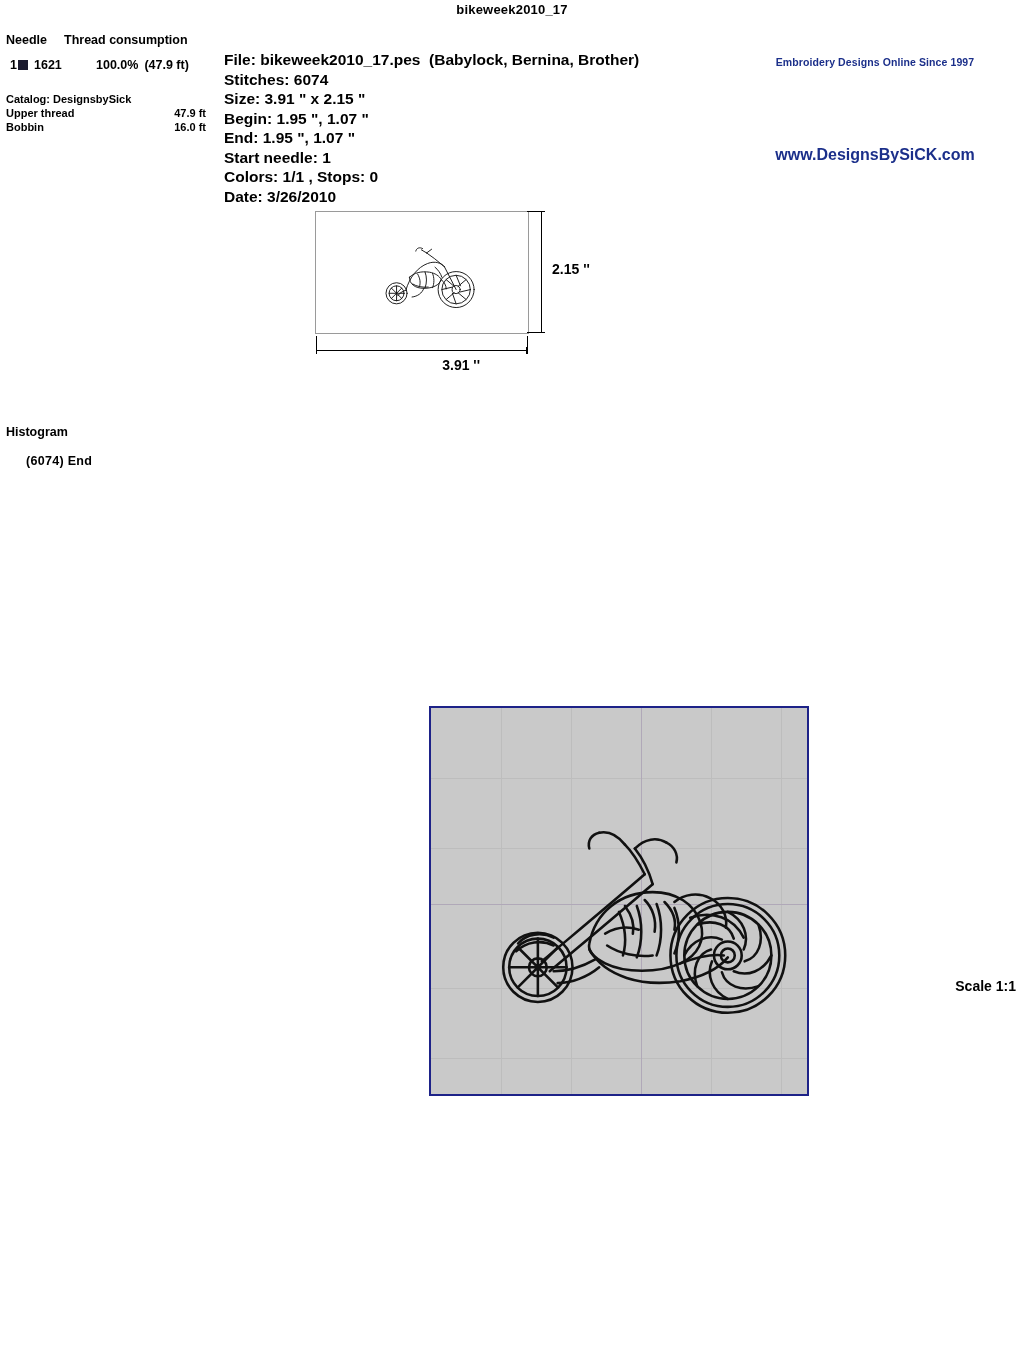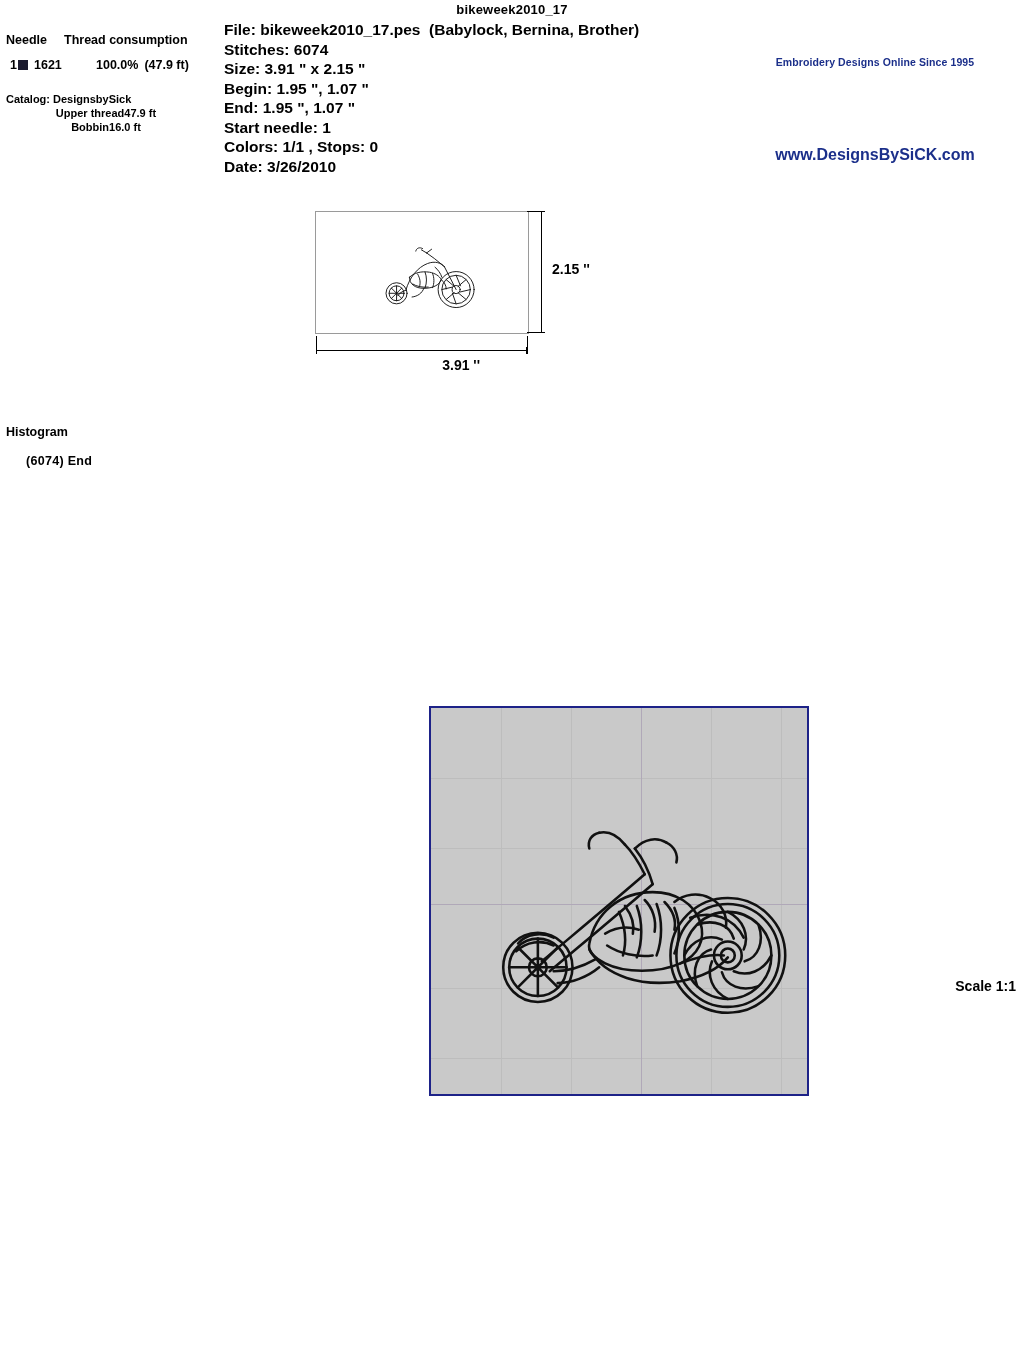--- a/index.html
+++ b/index.html
@@ -84,7 +84,7 @@
   
   .file-info {
     position: absolute;
-    top: 20px;
+    top: 50px;
     left: 224px;
     font-size: 15.5px;
     font-weight: bold;

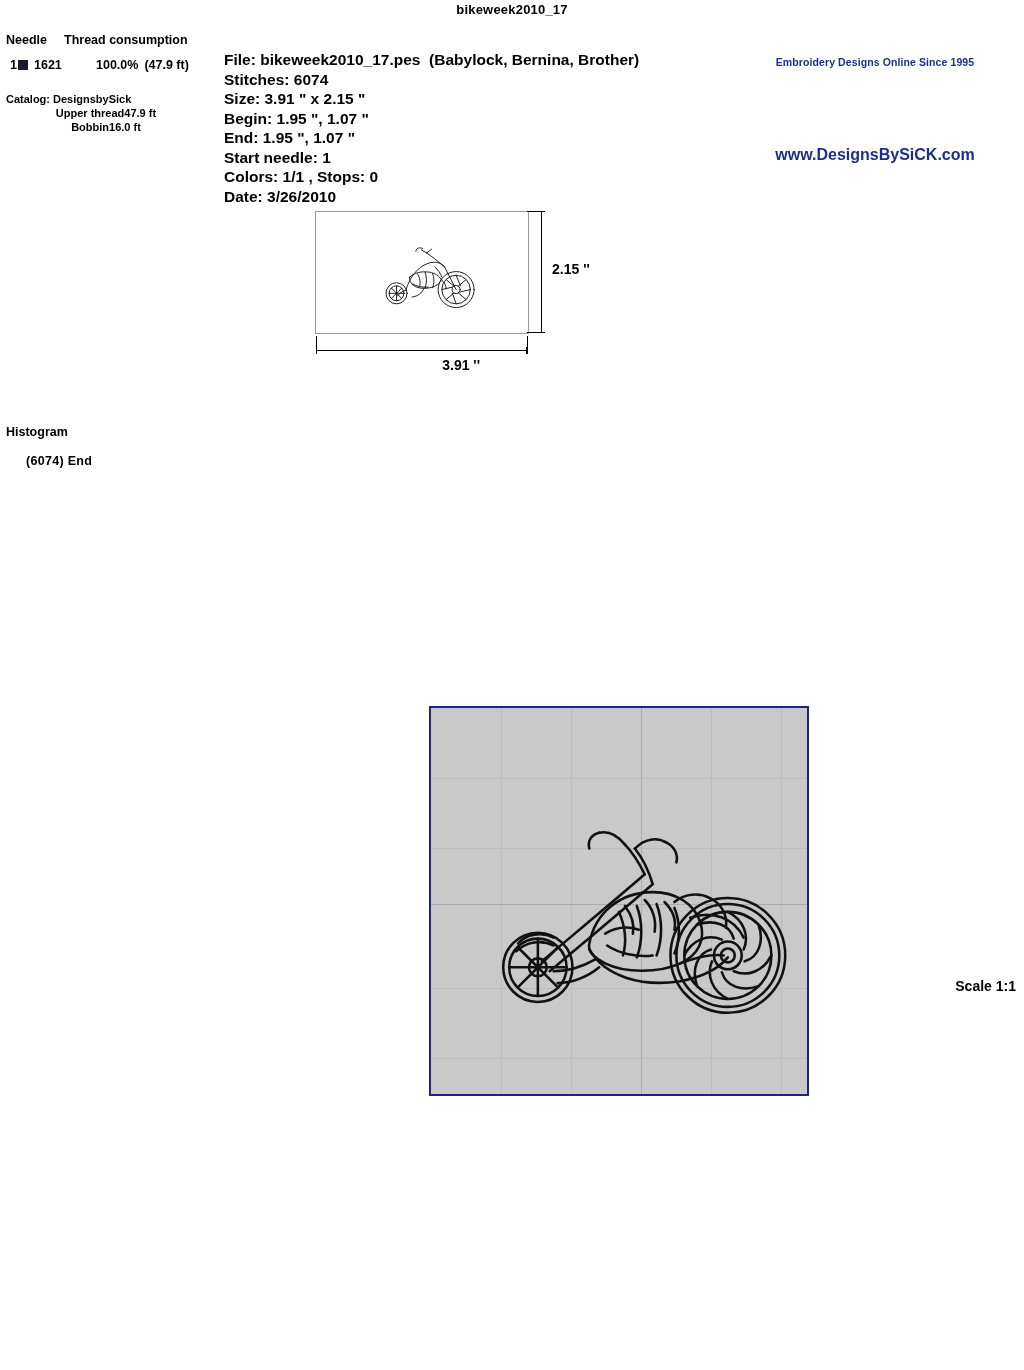--- a/index.html
+++ b/index.html
@@ -311,7 +311,7 @@
   </div>
 
   <div class="logo-wrap">
-    <div class="logo-sub">Embroidery Designs Online Since 1995</div>
+    <div class="logo-sub">Embroidery Designs Online Since 1997</div>
   </div>
   <div class="site-url">www.DesignsBySiCK.com</div>
 

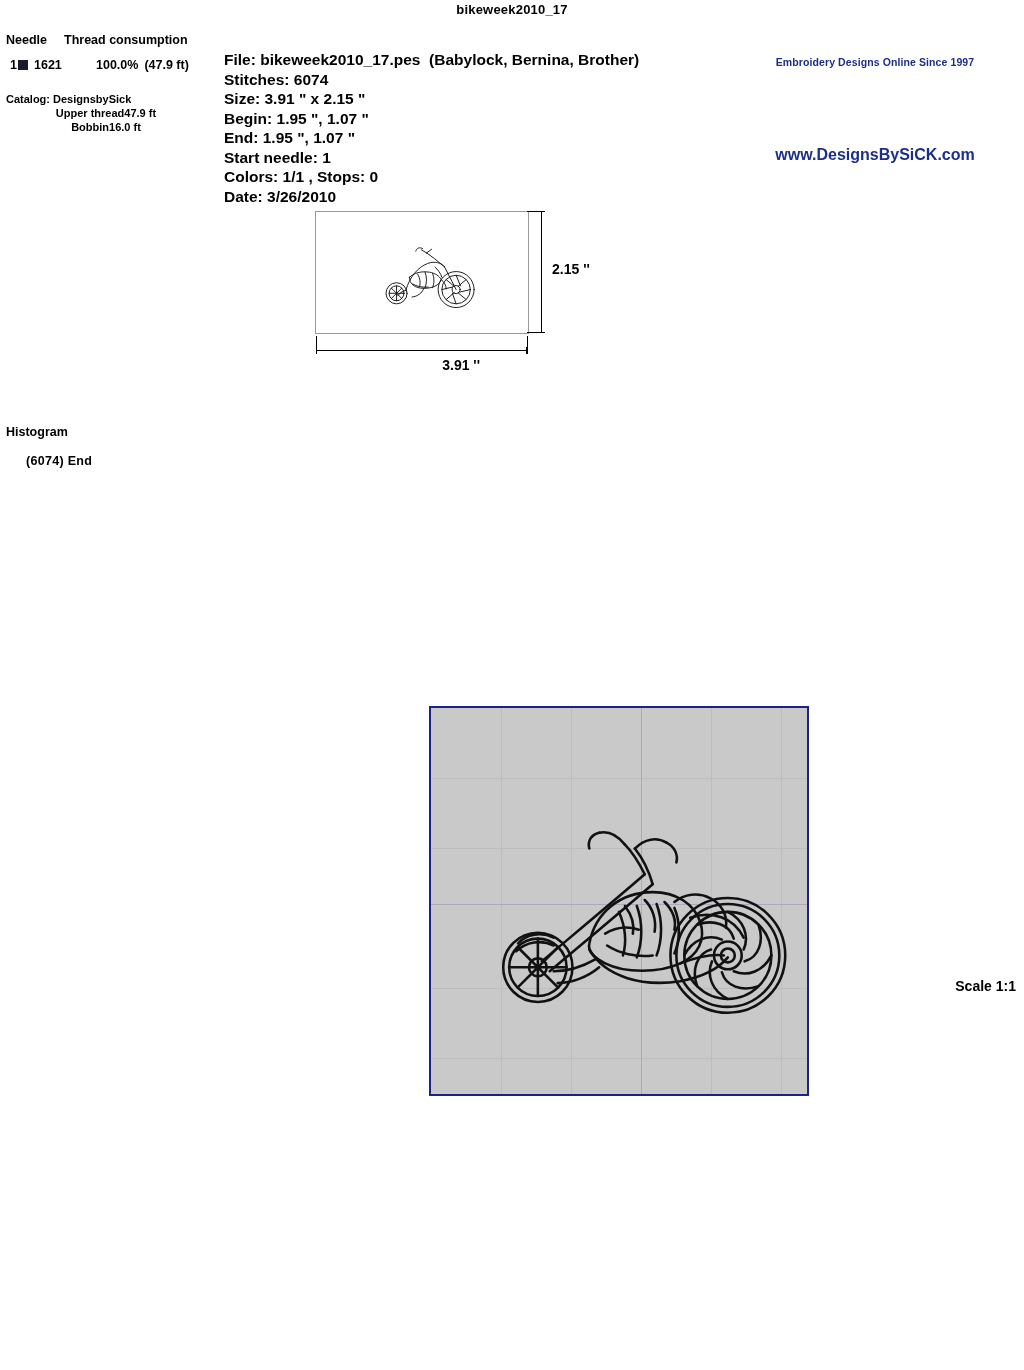--- a/index.html
+++ b/index.html
@@ -76,7 +76,7 @@
   }
   .kv {
     display: flex;
-    justify-content: center;
+    justify-content: space-between;
   }
   .kv .k { }
   .kv .v { }

